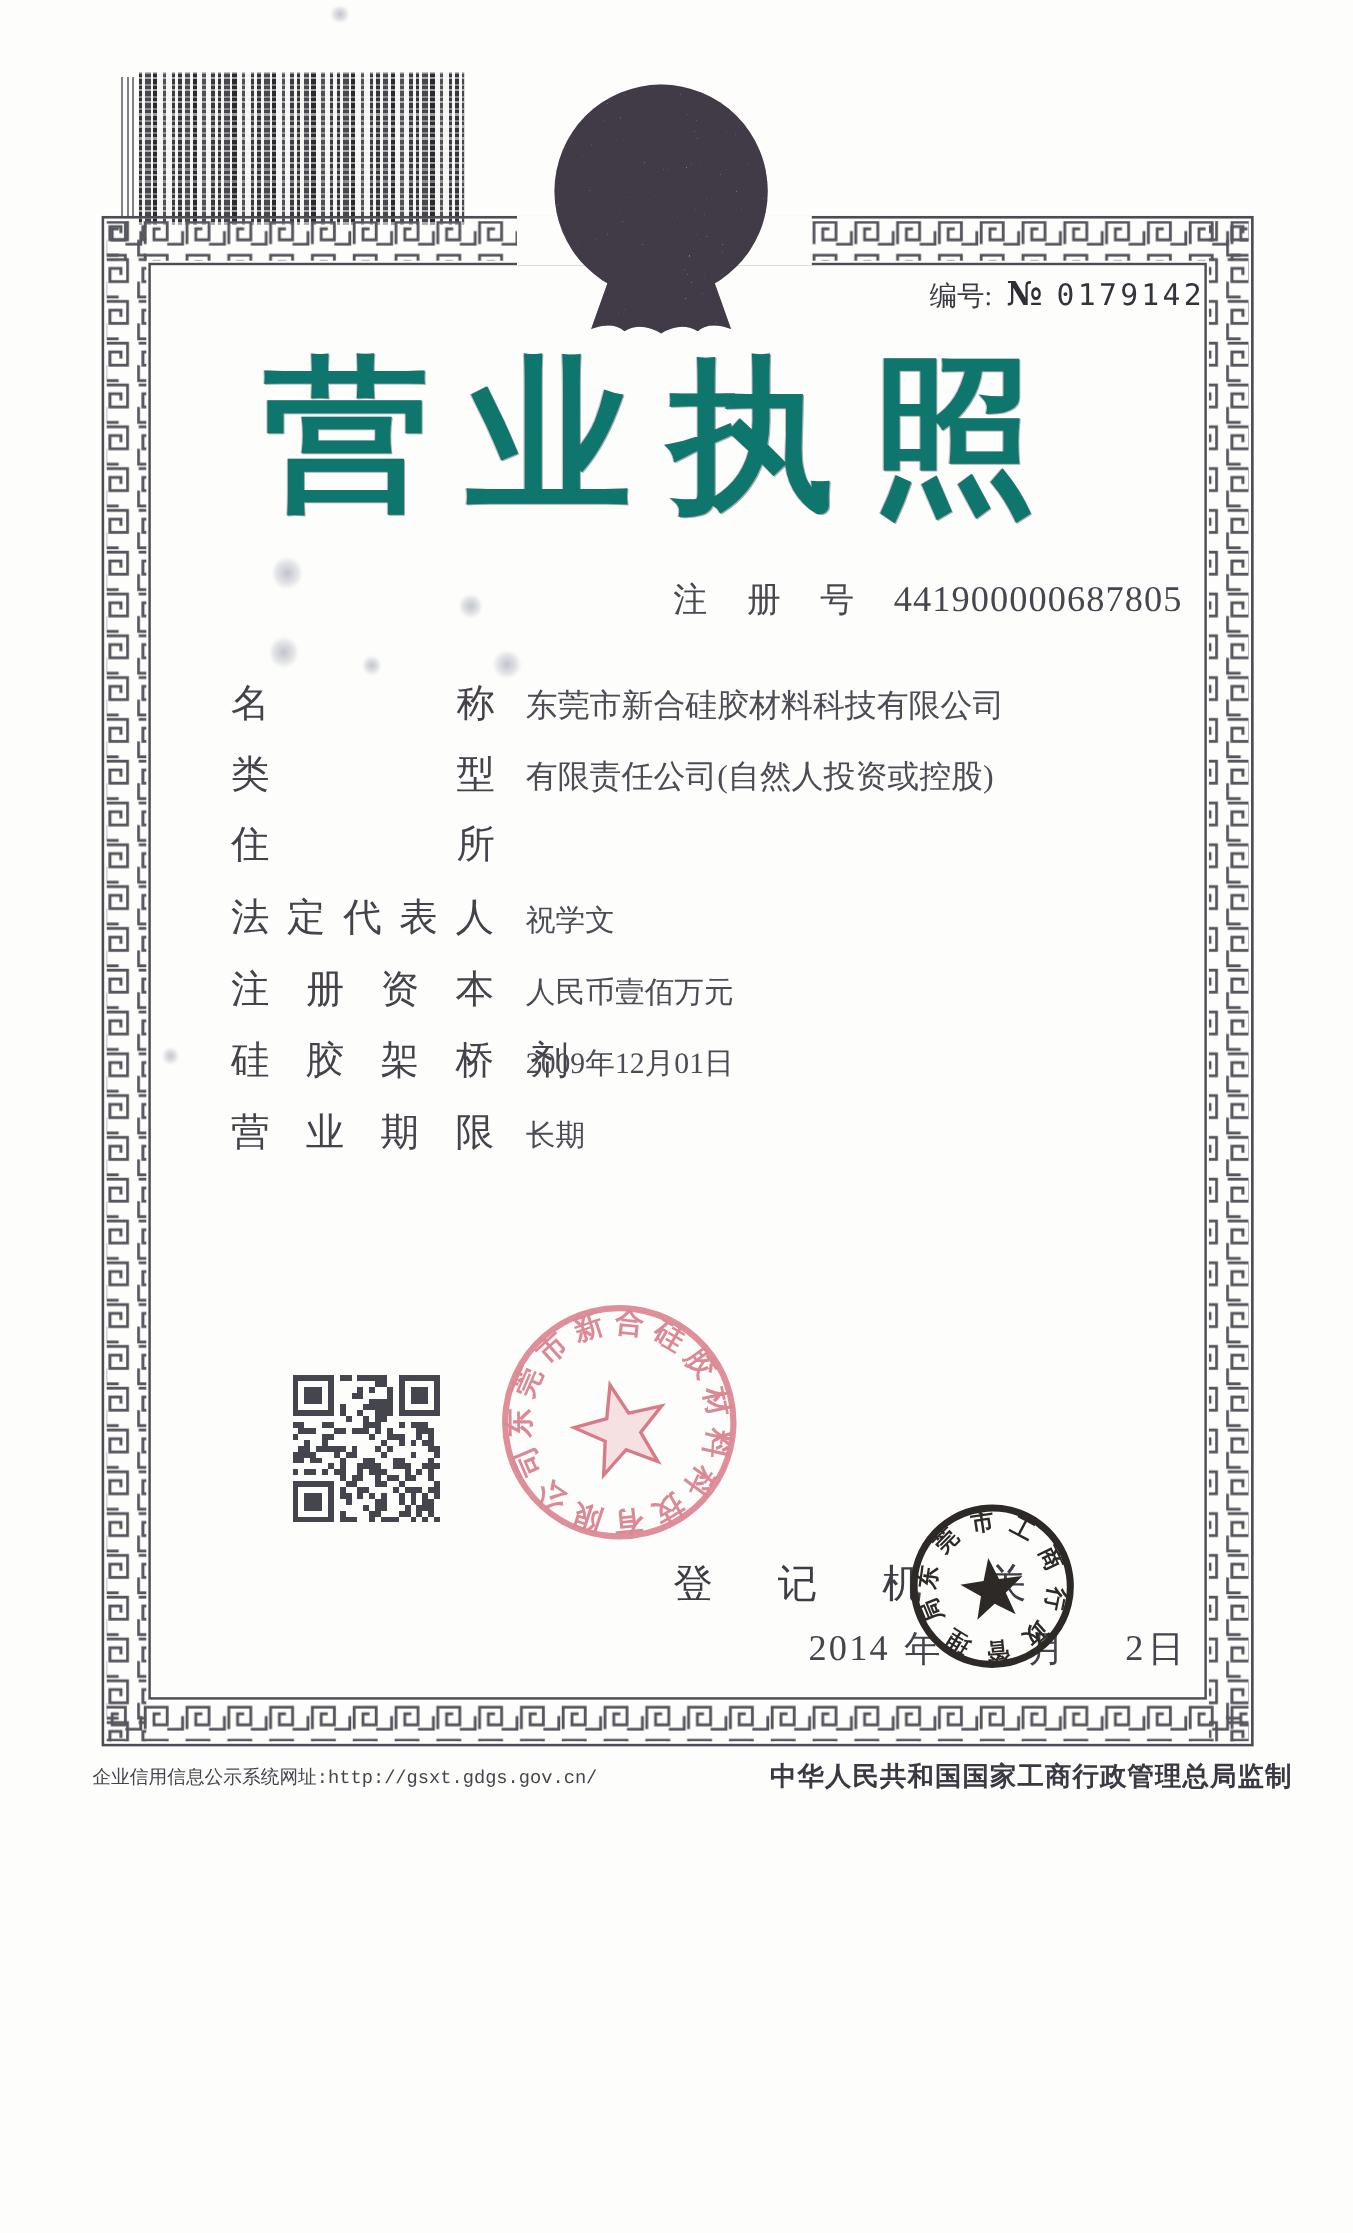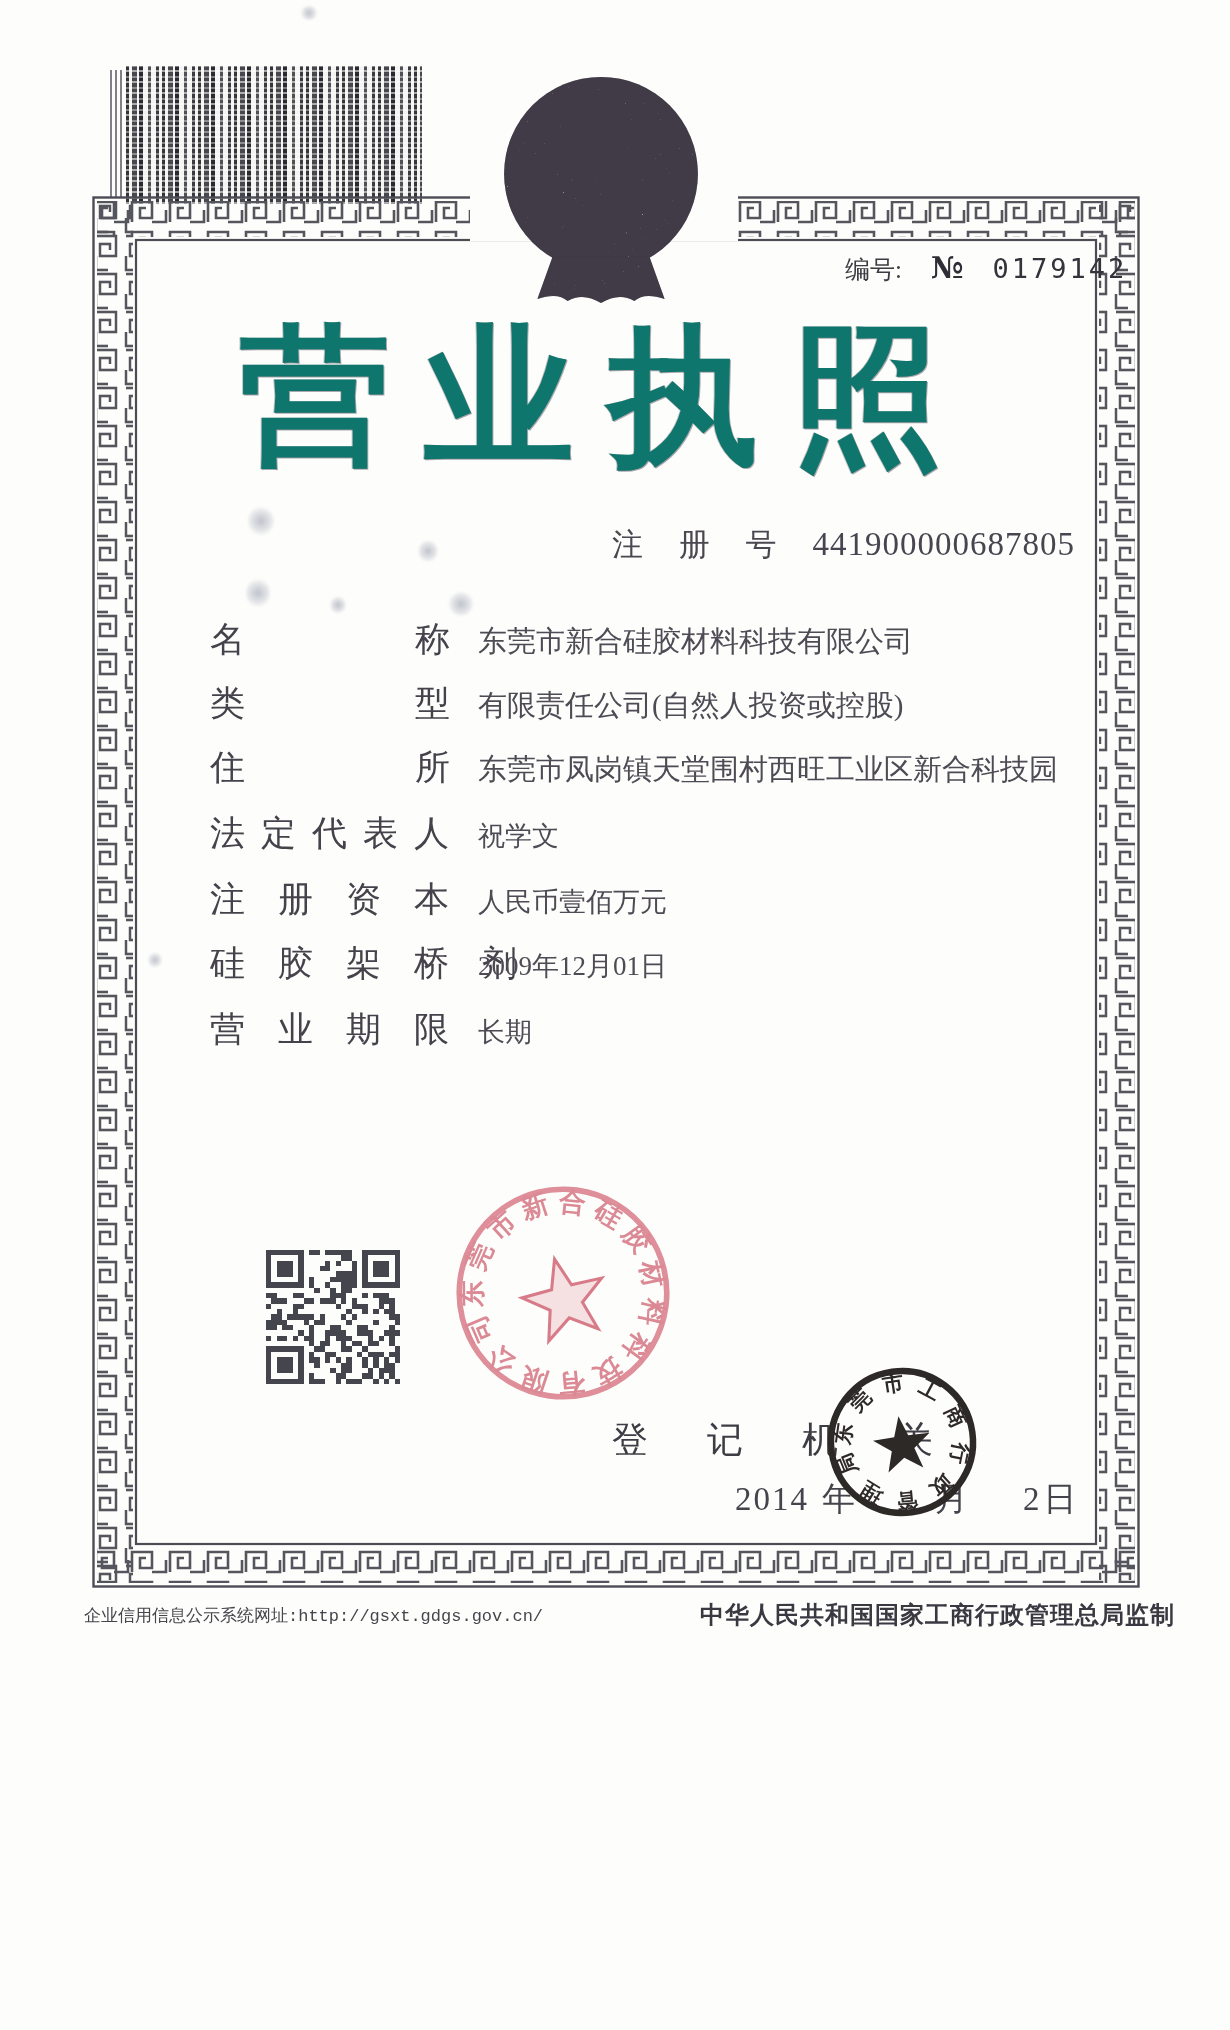--- a/index.html
+++ b/index.html
@@ -19,7 +19,7 @@
   .frame{left:92px;top:196px;width:1048px;height:1392px}
   .emblem{left:497px;top:68px;width:208px;height:244px}
 
-  .serial{left:845px;top:250px;display:flex;align-items:baseline;gap:29px;color:#3c3a42;font-size:25px}
+  .serial{left:845px;top:250px;display:flex;align-items:baseline;gap:13px;color:#3c3a42;font-size:25px}
   .numero{font-weight:bold;font-size:30px;font-family:"DejaVu Serif",serif;color:#2f2d35}
   .serial-digits{font-size:27px;letter-spacing:3px;font-family:"DejaVu Sans Mono",monospace;color:#34323a}
 

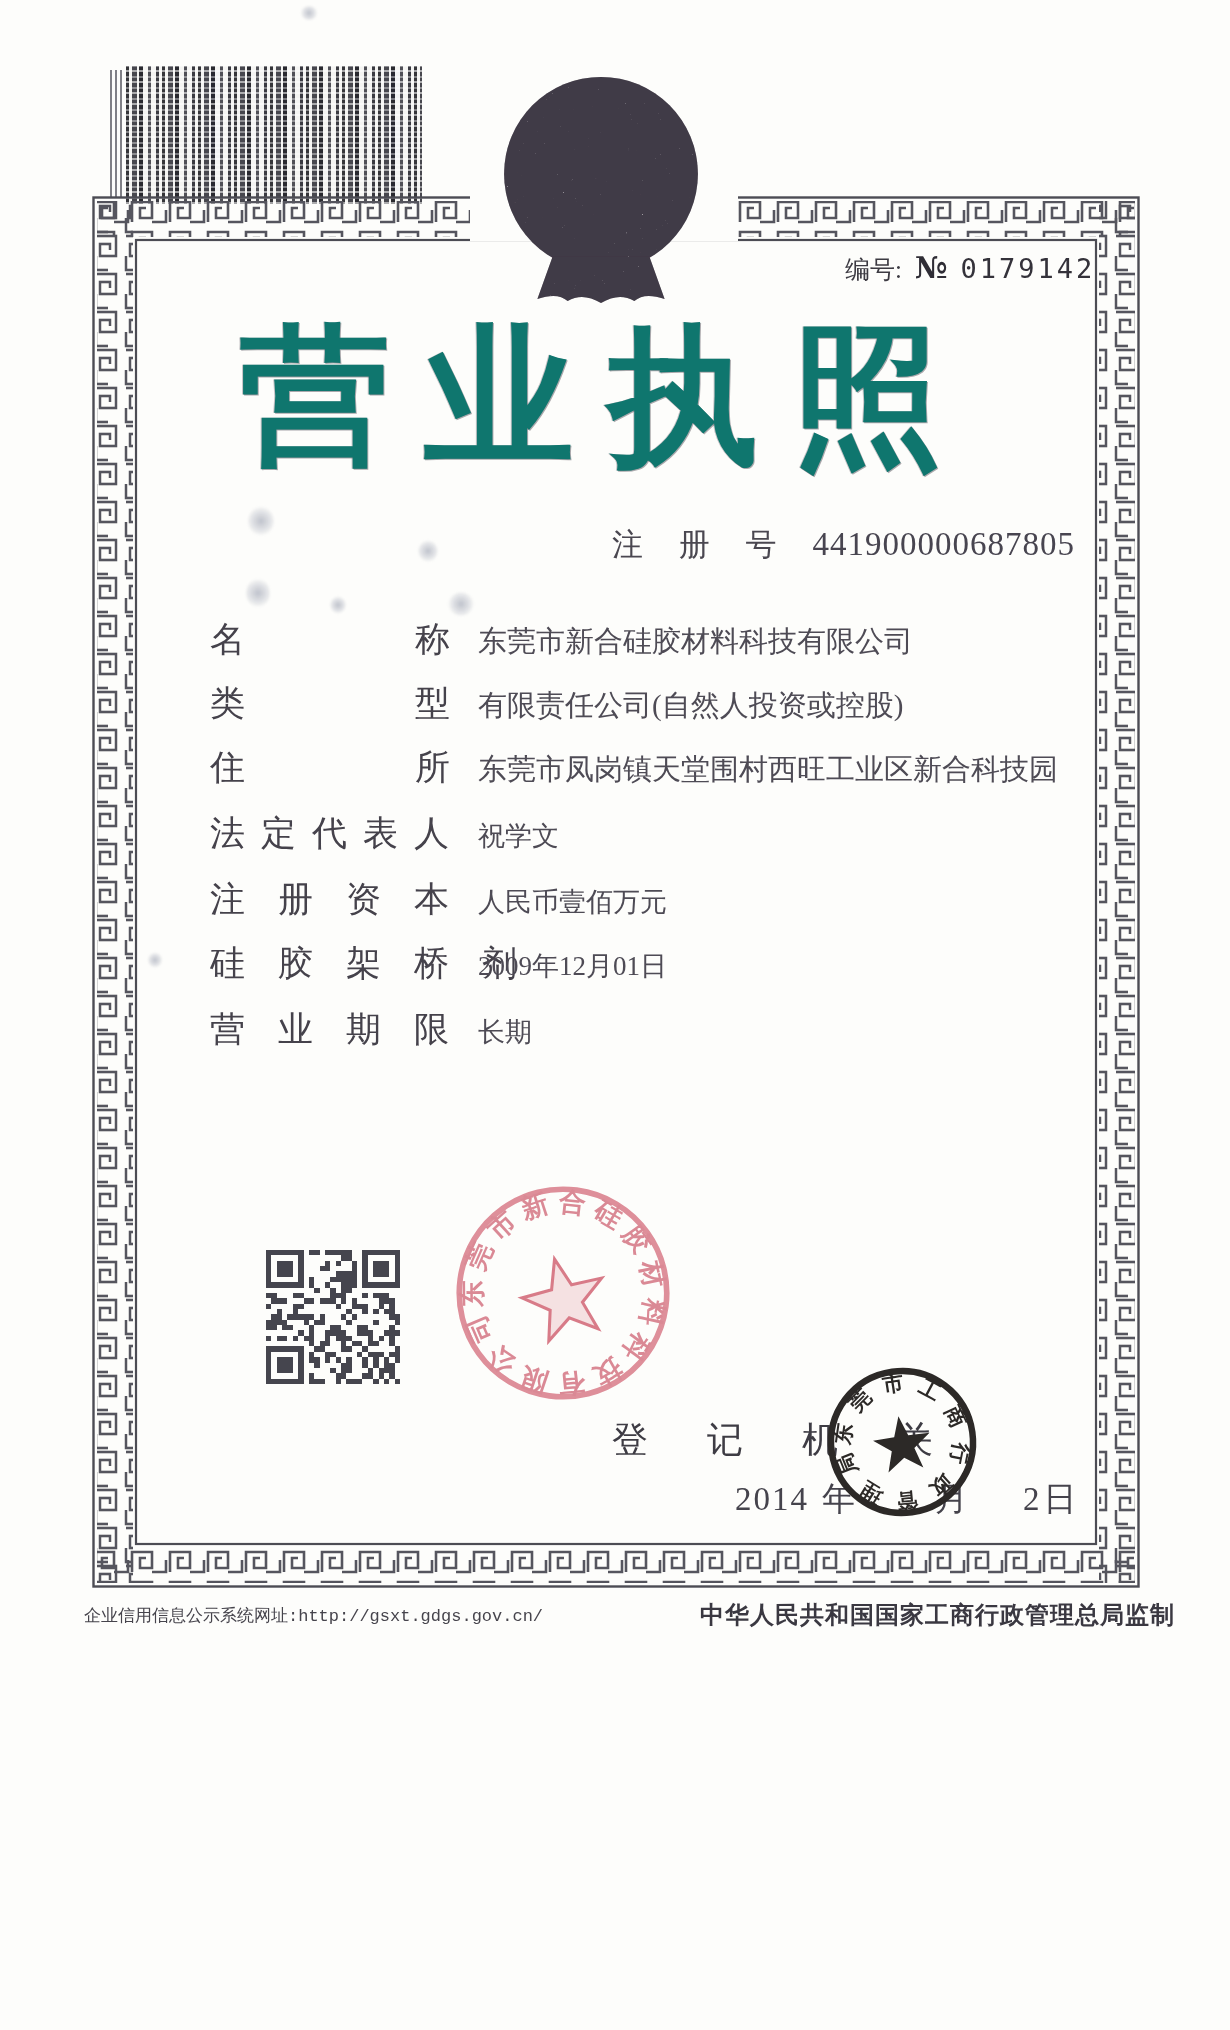--- a/index.html
+++ b/index.html
@@ -130,7 +130,6 @@
   </div>
   <div class="field-row r3">
     <div class="field-label ls2">住所</div>
-    <div class="field-value v-big">东莞市凤岗镇天堂围村西旺工业区新合科技园</div>
   </div>
   <div class="field-row r4">
     <div class="field-label ls5">法定代表人</div>

